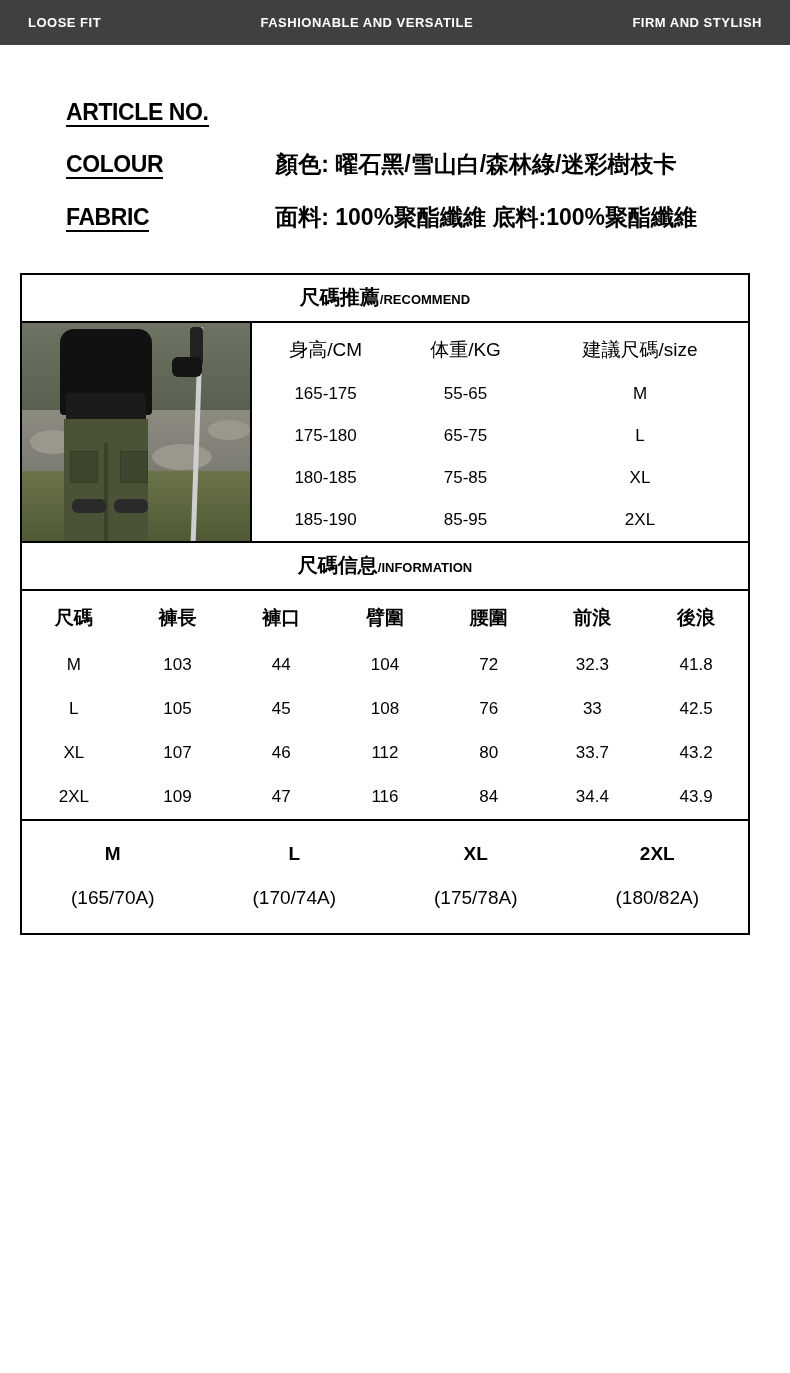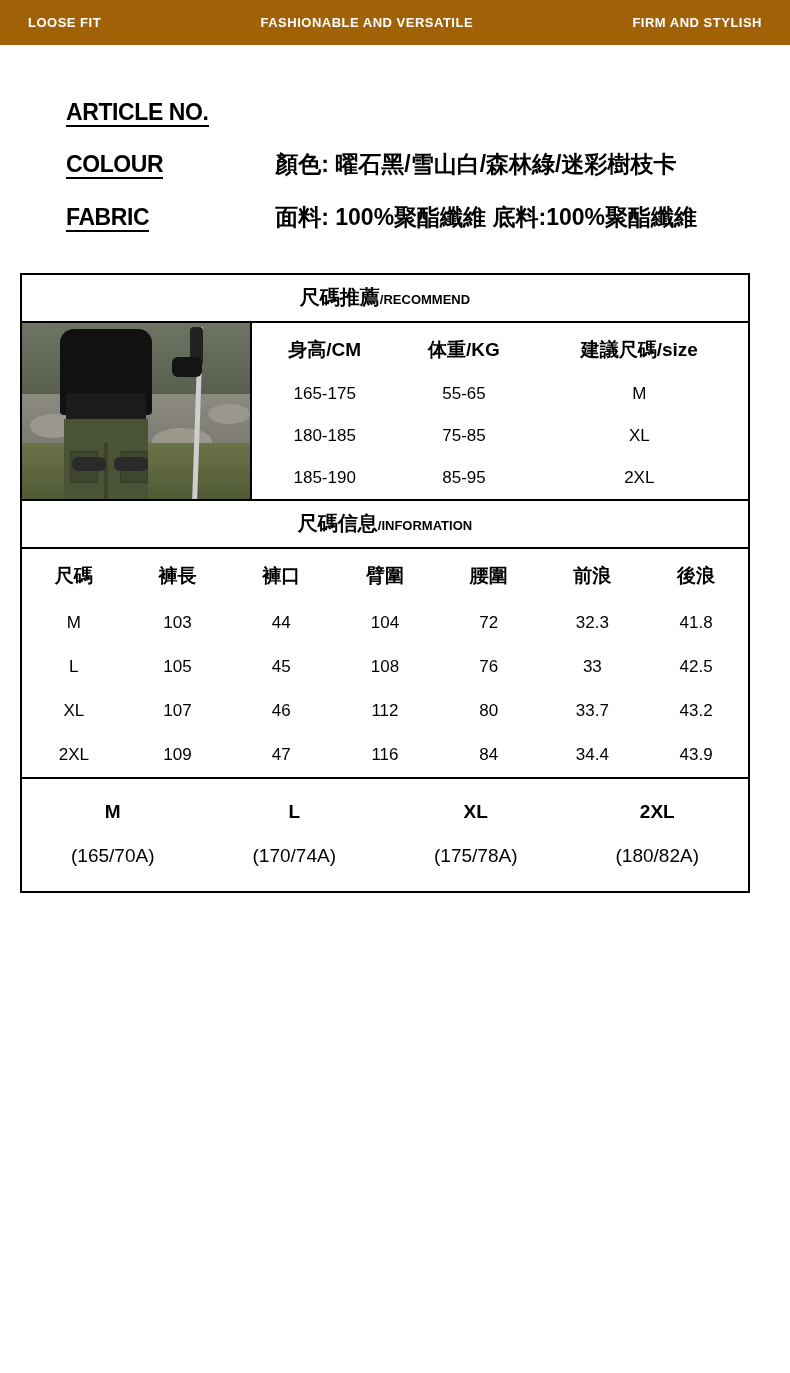--- a/index.html
+++ b/index.html
@@ -18,7 +18,7 @@
 
   
   .top-banner {
-    background: #a16207;
+    background: #404040;
     color: #ffffff;
     height: 45px;
     display: flex;

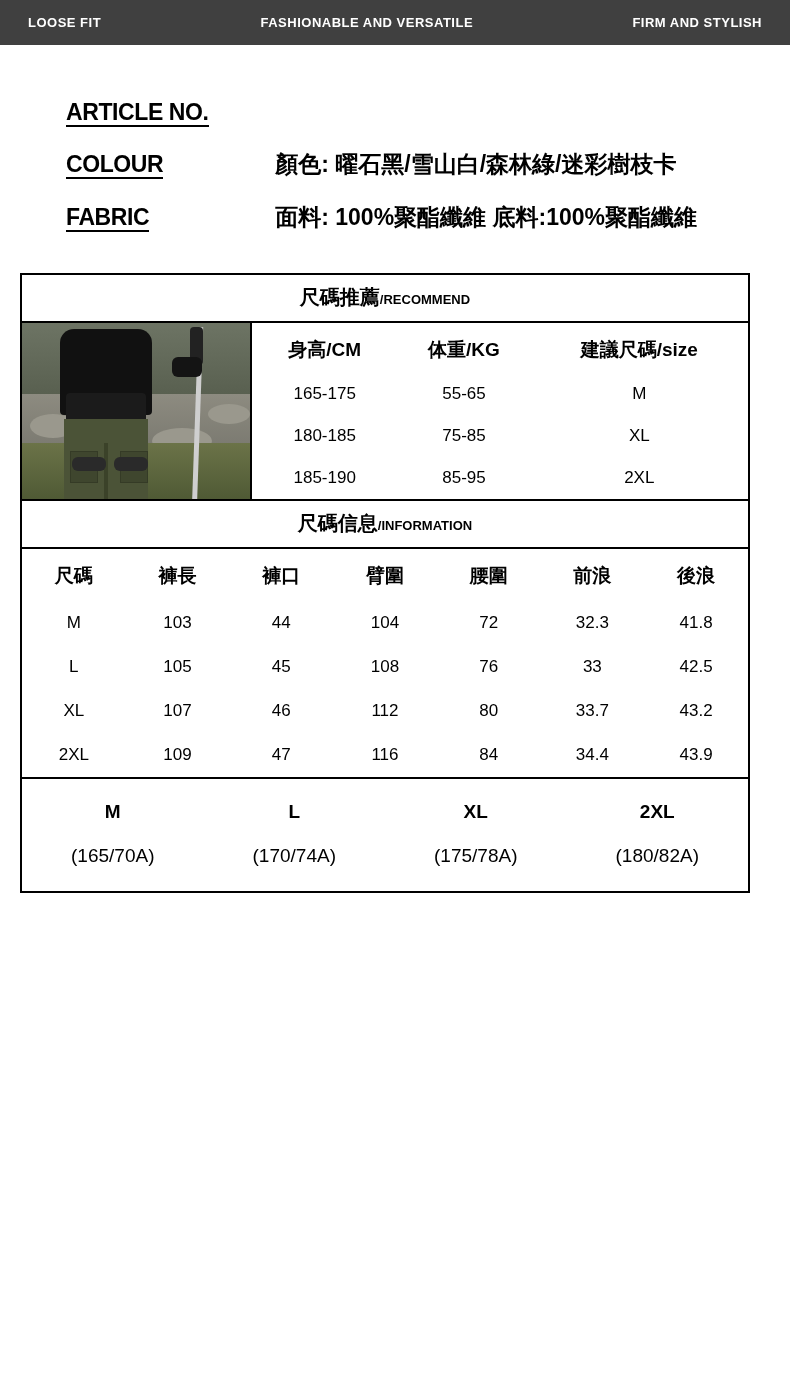--- a/index.html
+++ b/index.html
@@ -109,7 +109,7 @@
   }
   .rec-table th {
     font-size: 19px;
-    font-weight: bold;
+    font-weight: normal;
     padding: 14px 0 10px 0;
   }
   .rec-table td {

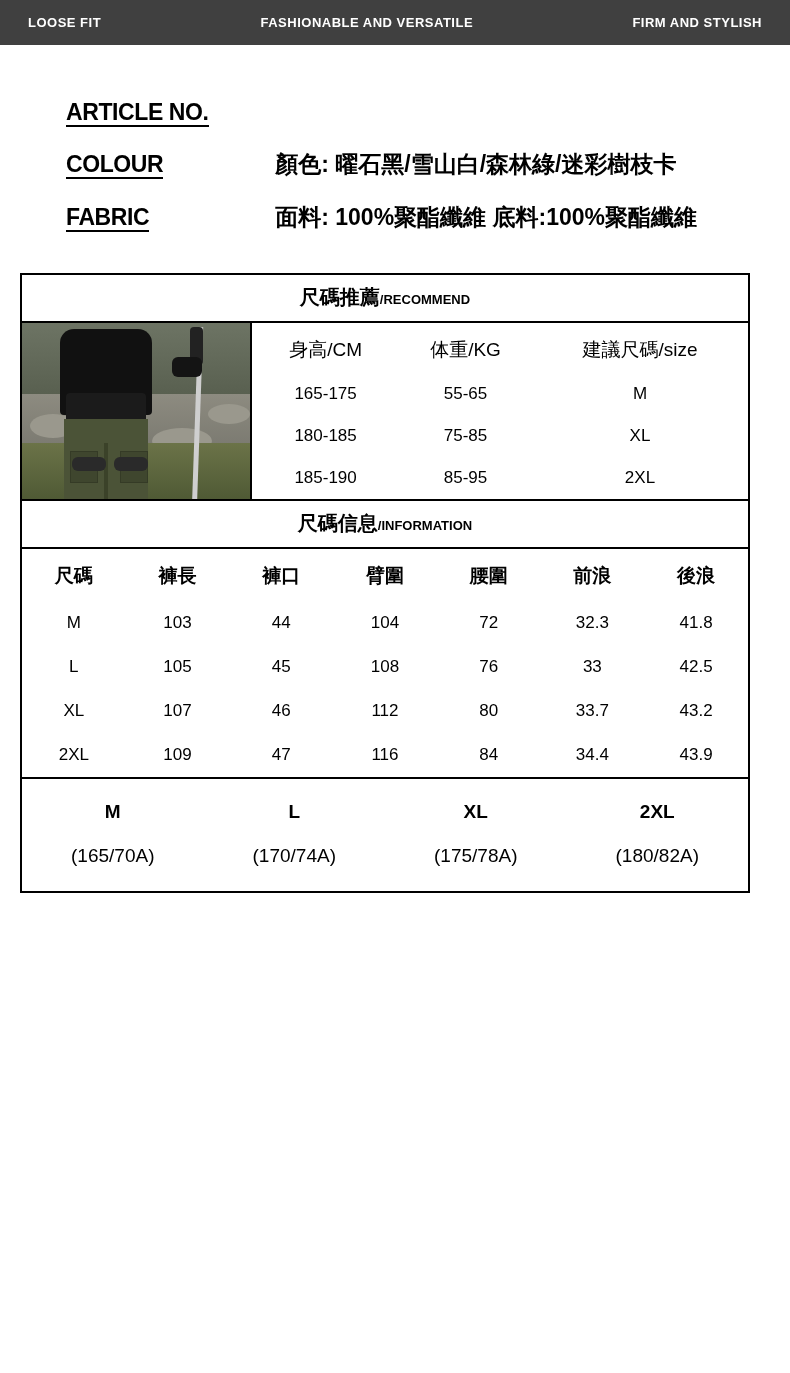--- a/index.html
+++ b/index.html
@@ -277,6 +277,11 @@
             <td>M</td>
           </tr>
           <tr>
+            <td>175-180</td>
+            <td>65-75</td>
+            <td>L</td>
+          </tr>
+          <tr>
             <td>180-185</td>
             <td>75-85</td>
             <td>XL</td>

